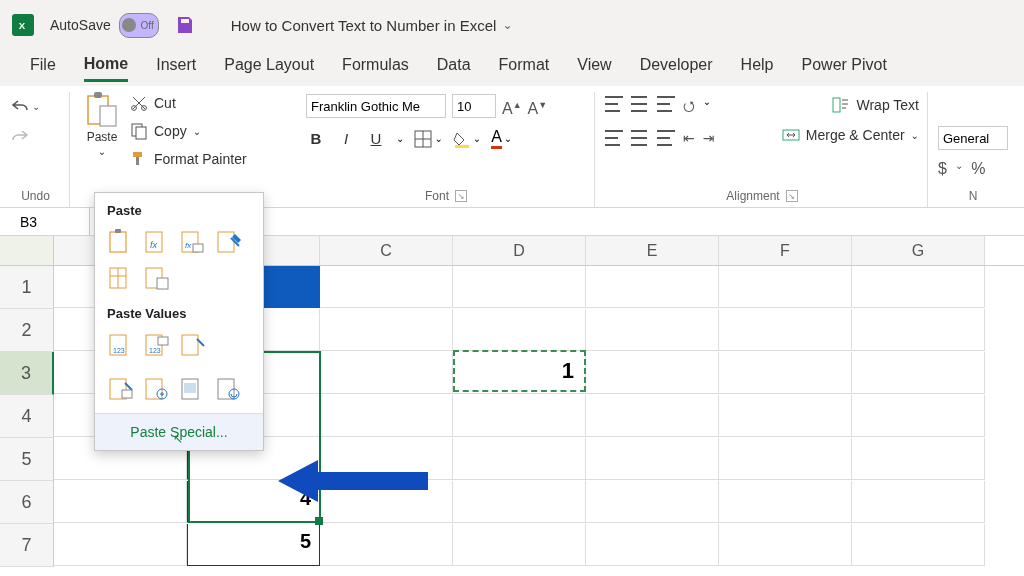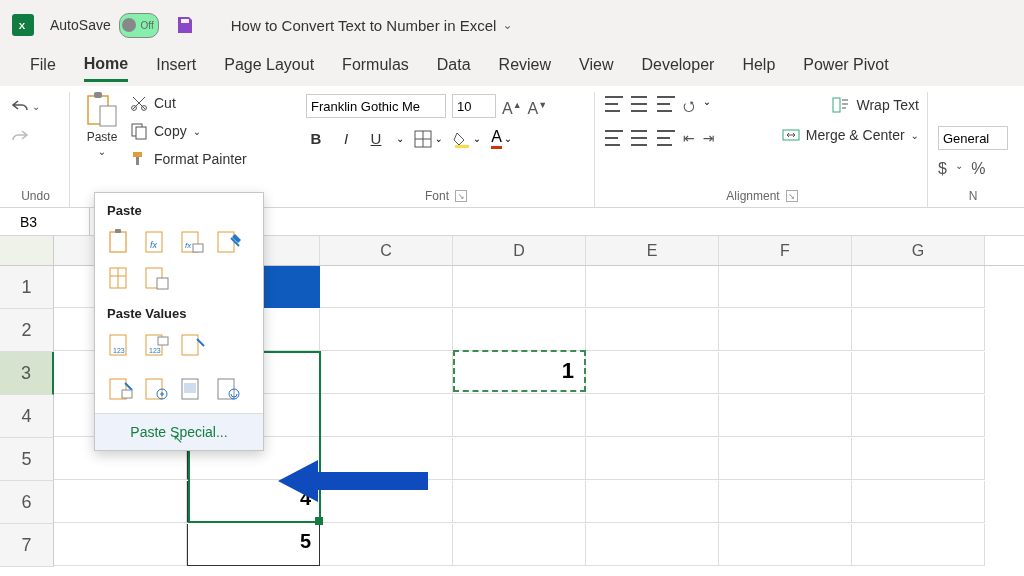--- a/index.html
+++ b/index.html
@@ -10,7 +10,7 @@
   .app-icon { width: 22px; height: 22px; background: #107c41; display: flex; align-items: center; justify-content: center; border-radius: 3px; }
   .app-icon svg { width: 14px; height: 14px; }
   .autosave { display: flex; align-items: center; gap: 8px; font-size: 14px; color: #333; }
-  .toggle { width: 40px; height: 25px; border: 1px solid #888; border-radius: 10px; position: relative; background: #86efac; display: flex; align-items: center; }
+  .toggle { width: 40px; height: 25px; border: 1px solid #888; border-radius: 10px; position: relative; background: #c4b5fd; display: flex; align-items: center; }
   .toggle-knob { width: 14px; height: 14px; border-radius: 50%; background: #888; margin-left: 2px; }
   .toggle-label { font-size: 10px; position: absolute; right: 4px; color: #666; }
   .save-icon { width: 20px; height: 20px; color: #8a48c9; }

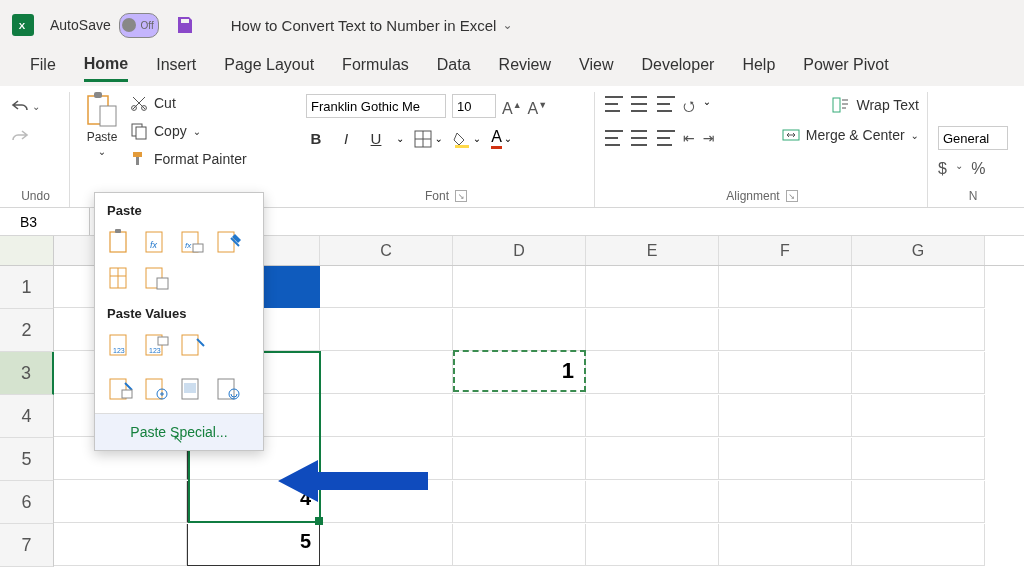--- a/index.html
+++ b/index.html
@@ -136,7 +136,7 @@
   <span class="tab">Page Layout</span>
   <span class="tab">Formulas</span>
   <span class="tab">Data</span>
-  <span class="tab">Review</span>
+  <span class="tab">Format</span>
   <span class="tab">View</span>
   <span class="tab">Developer</span>
   <span class="tab">Help</span>

